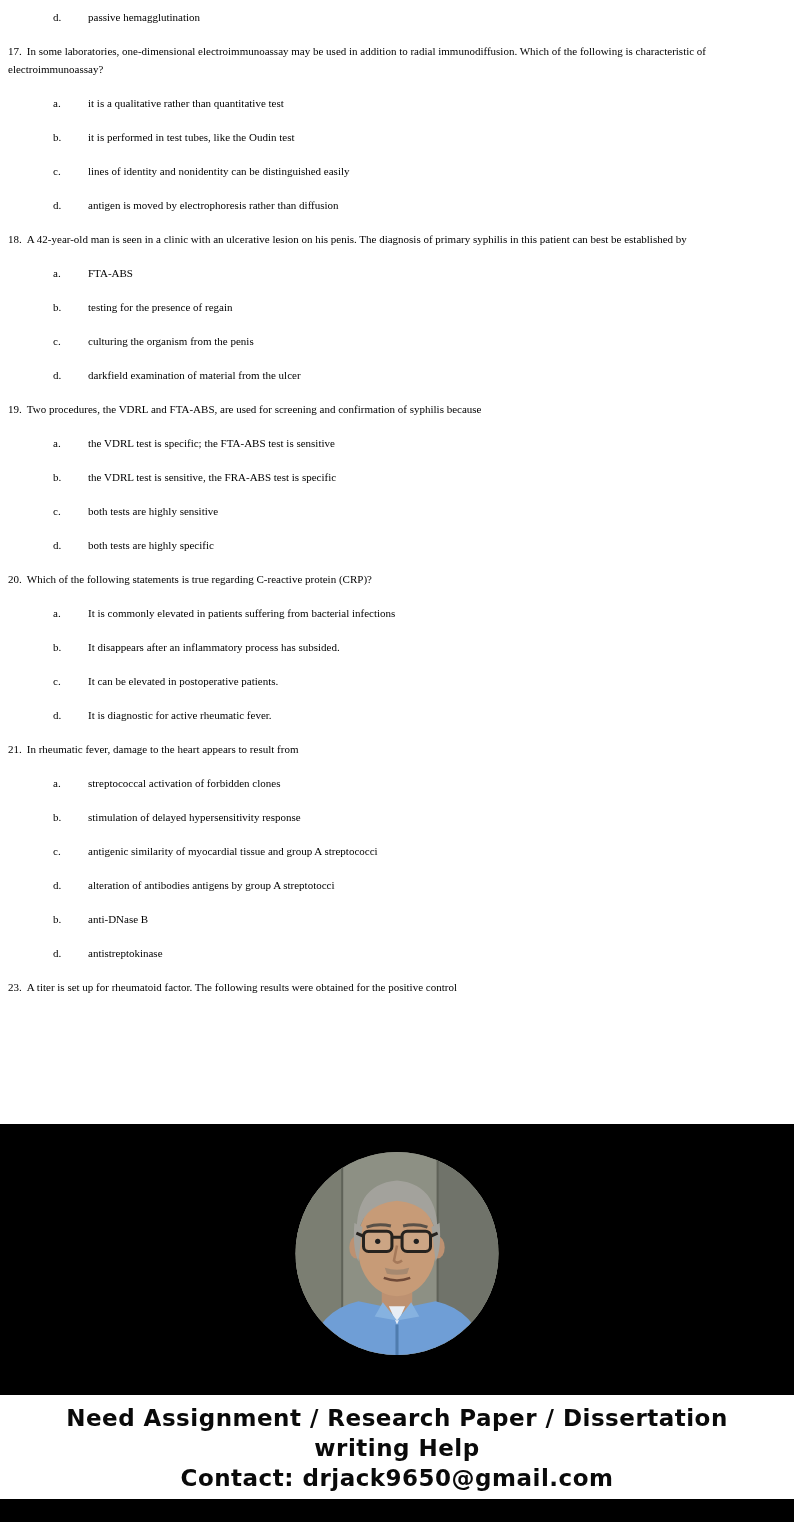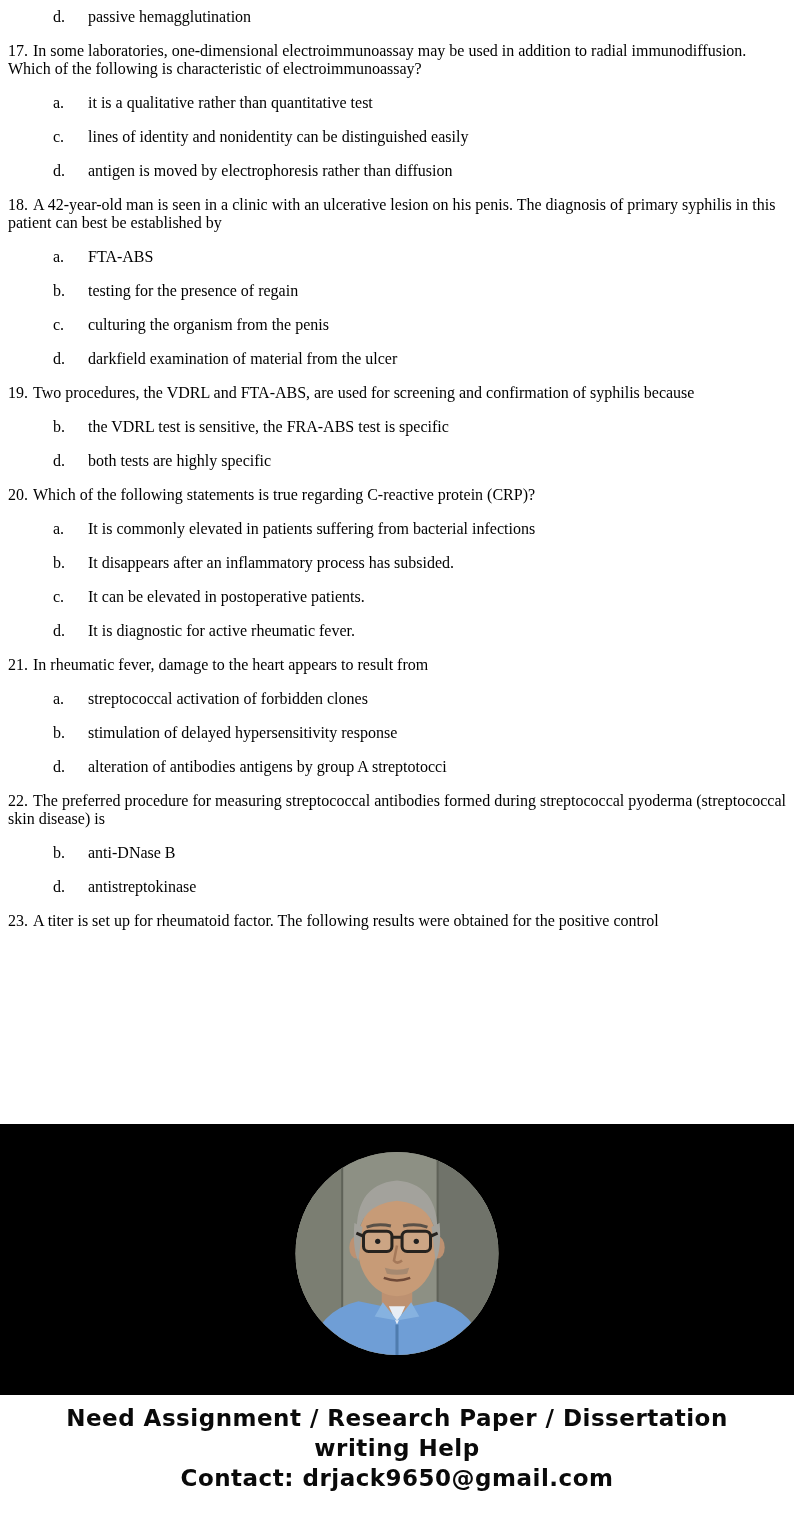--- a/index.html
+++ b/index.html
@@ -17,7 +17,7 @@
     height: 1124px;
     overflow: hidden;
     padding: 8px 6px 0 8px;
-    font-size: 16px;
+    font-size: 11px;
     background: #ffffff;
   }
   .question {

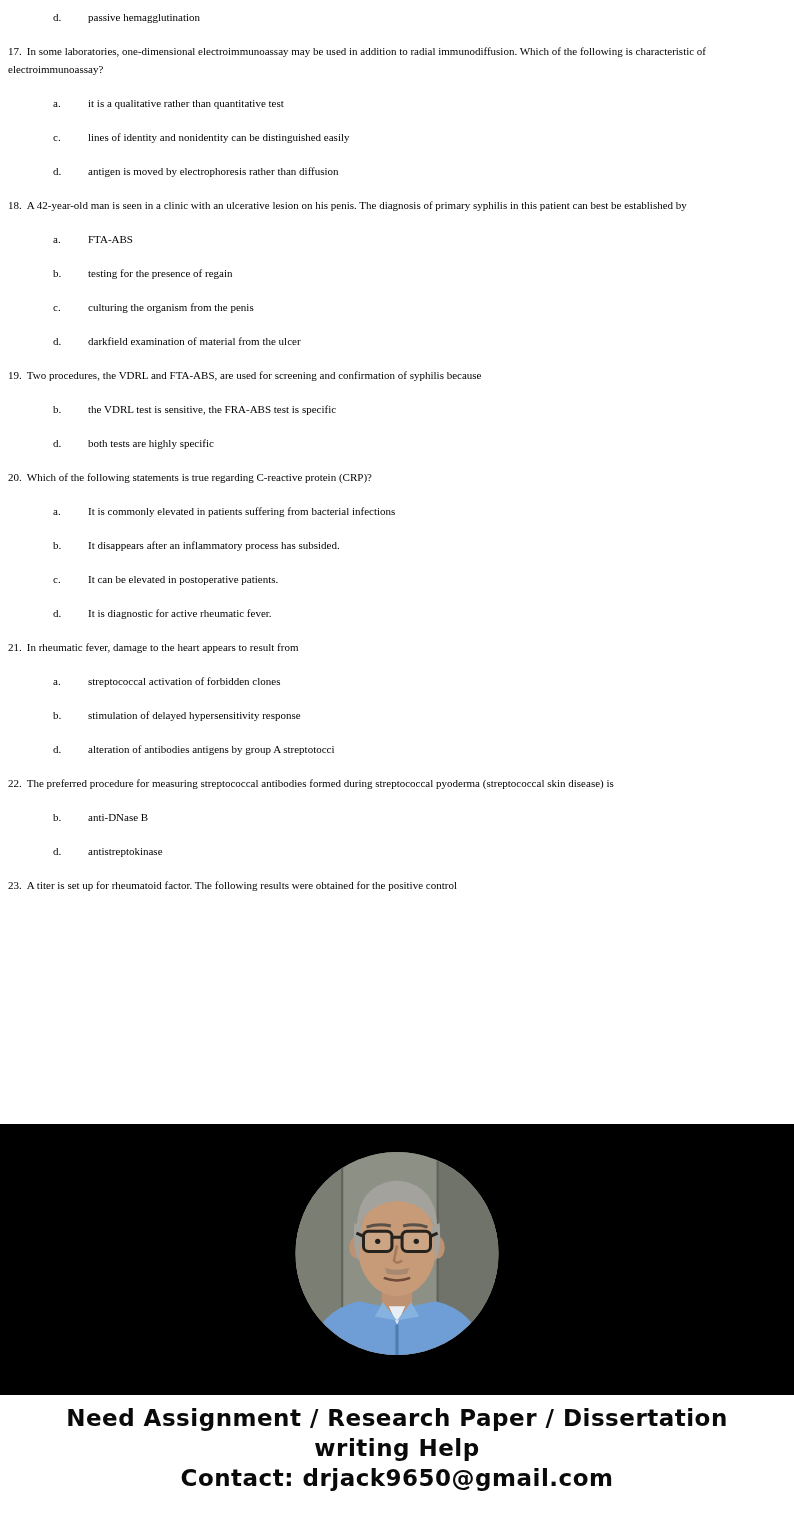--- a/index.html
+++ b/index.html
@@ -82,6 +82,7 @@
   <div class="option"><span class="letter">d.</span><span>passive hemagglutination</span></div>
       <div class="question"><span class="qnum">17.</span><span>In some laboratories, one-dimensional electroimmunoassay may be used in addition to radial immunodiffusion. Which of the following is characteristic of electroimmunoassay?</span></div>
       <div class="option"><span class="letter">a.</span><span>it is a qualitative rather than quantitative test</span></div>
+      <div class="option"><span class="letter">b.</span><span>it is performed in test tubes, like the Oudin test</span></div>
       <div class="option"><span class="letter">c.</span><span>lines of identity and nonidentity can be distinguished easily</span></div>
       <div class="option"><span class="letter">d.</span><span>antigen is moved by electrophoresis rather than diffusion</span></div>
       <div class="question"><span class="qnum">18.</span><span>A 42-year-old man is seen in a clinic with an ulcerative lesion on his penis. The diagnosis of primary syphilis in this patient can best be established by</span></div>

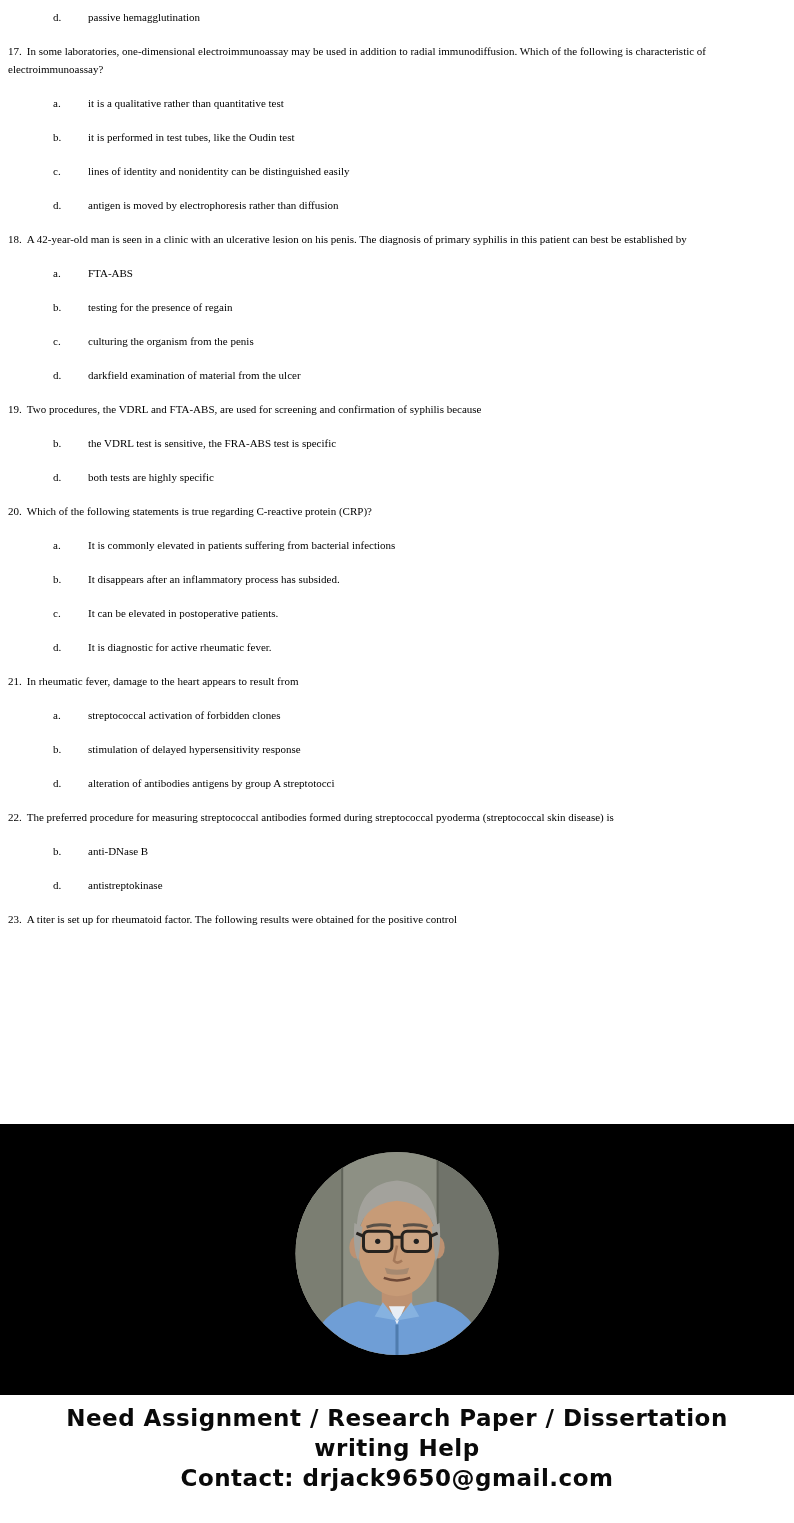--- a/index.html
+++ b/index.html
@@ -91,6 +91,7 @@
       <div class="option"><span class="letter">c.</span><span>culturing the organism from the penis</span></div>
       <div class="option"><span class="letter">d.</span><span>darkfield examination of material from the ulcer</span></div>
       <div class="question"><span class="qnum">19.</span><span>Two procedures, the VDRL and FTA-ABS, are used for screening and confirmation of syphilis because</span></div>
+      <div class="option"><span class="letter">a.</span><span>the VDRL test is specific; the FTA-ABS test is sensitive</span></div>
       <div class="option"><span class="letter">b.</span><span>the VDRL test is sensitive, the FRA-ABS test is specific</span></div>
       <div class="option"><span class="letter">d.</span><span>both tests are highly specific</span></div>
       <div class="question"><span class="qnum">20.</span><span>Which of the following statements is true regarding C-reactive protein (CRP)?</span></div>

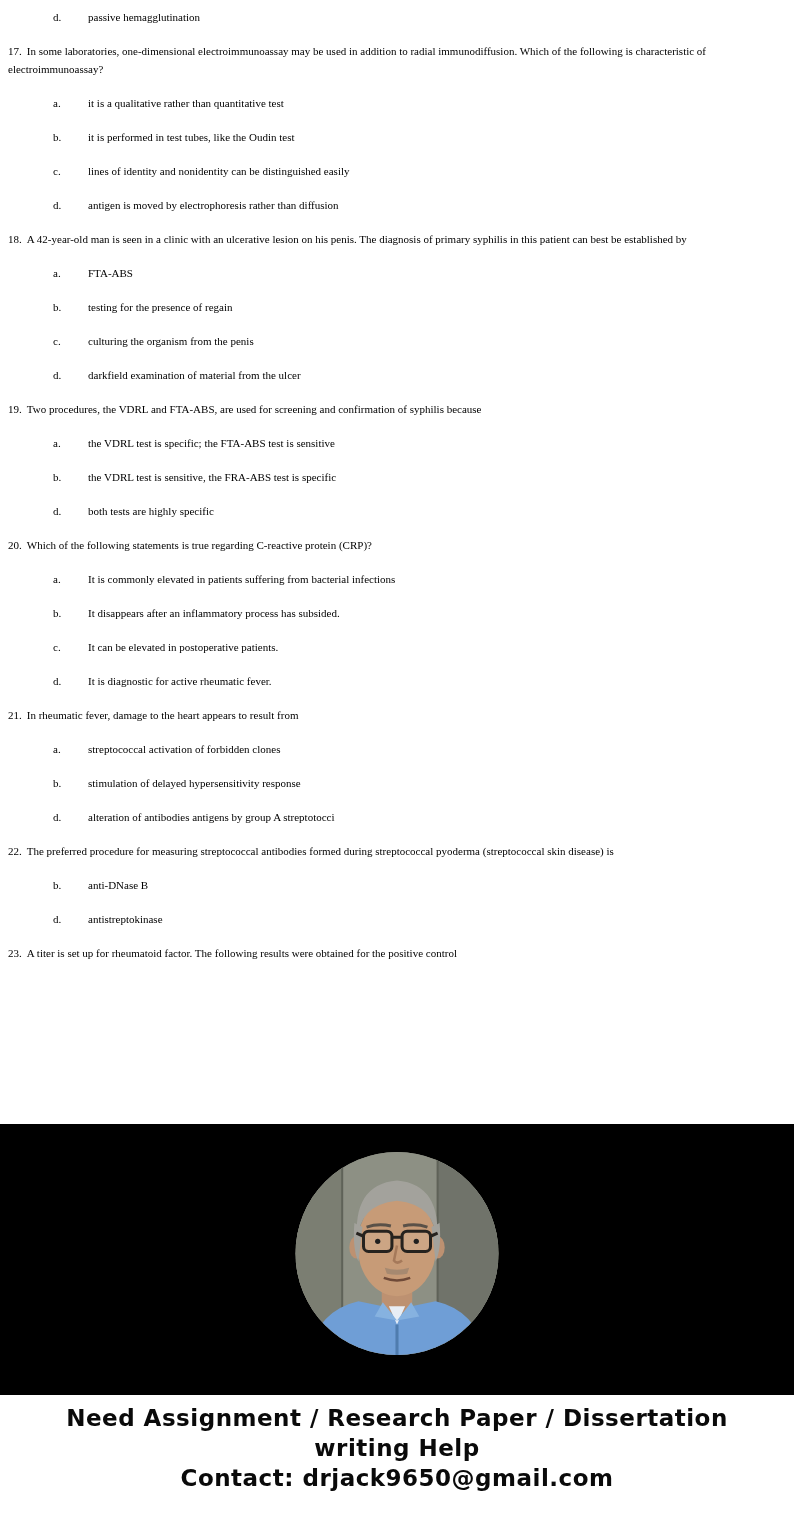--- a/index.html
+++ b/index.html
@@ -93,6 +93,7 @@
       <div class="question"><span class="qnum">19.</span><span>Two procedures, the VDRL and FTA-ABS, are used for screening and confirmation of syphilis because</span></div>
       <div class="option"><span class="letter">a.</span><span>the VDRL test is specific; the FTA-ABS test is sensitive</span></div>
       <div class="option"><span class="letter">b.</span><span>the VDRL test is sensitive, the FRA-ABS test is specific</span></div>
+      <div class="option"><span class="letter">c.</span><span>both tests are highly sensitive</span></div>
       <div class="option"><span class="letter">d.</span><span>both tests are highly specific</span></div>
       <div class="question"><span class="qnum">20.</span><span>Which of the following statements is true regarding C-reactive protein (CRP)?</span></div>
       <div class="option"><span class="letter">a.</span><span>It is commonly elevated in patients suffering from bacterial infections</span></div>

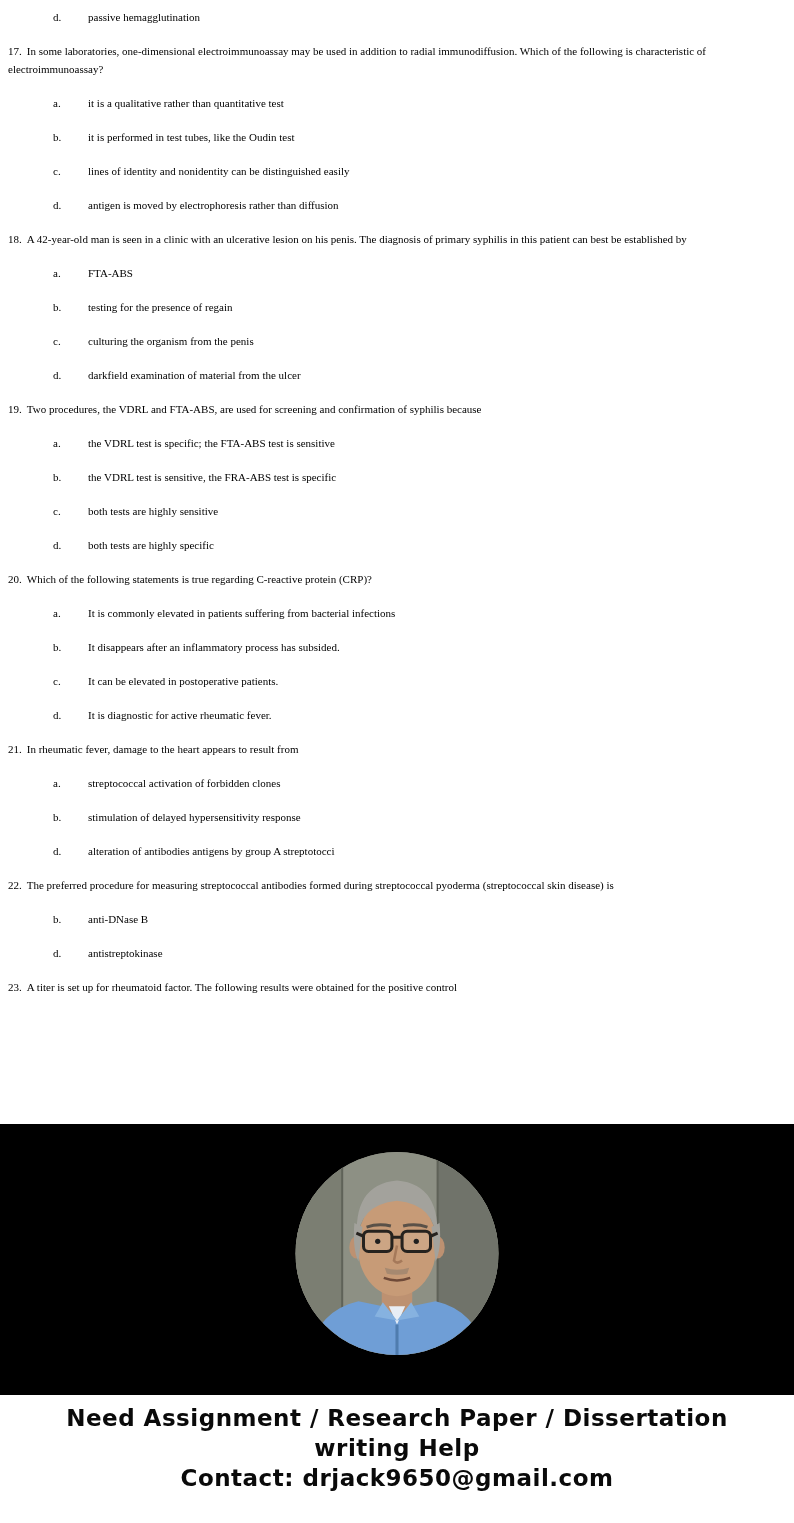--- a/index.html
+++ b/index.html
@@ -103,6 +103,7 @@
       <div class="question"><span class="qnum">21.</span><span>In rheumatic fever, damage to the heart appears to result from</span></div>
       <div class="option"><span class="letter">a.</span><span>streptococcal activation of forbidden clones</span></div>
       <div class="option"><span class="letter">b.</span><span>stimulation of delayed hypersensitivity response</span></div>
+      <div class="option"><span class="letter">c.</span><span>antigenic similarity of myocardial tissue and group A streptococci</span></div>
       <div class="option"><span class="letter">d.</span><span>alteration of antibodies antigens by group A streptotocci</span></div>
       <div class="question"><span class="qnum">22.</span><span>The preferred procedure for measuring streptococcal antibodies formed during streptococcal pyoderma (streptococcal skin disease) is</span></div>
       <div class="option"><span class="letter">b.</span><span>anti-DNase B</span></div>

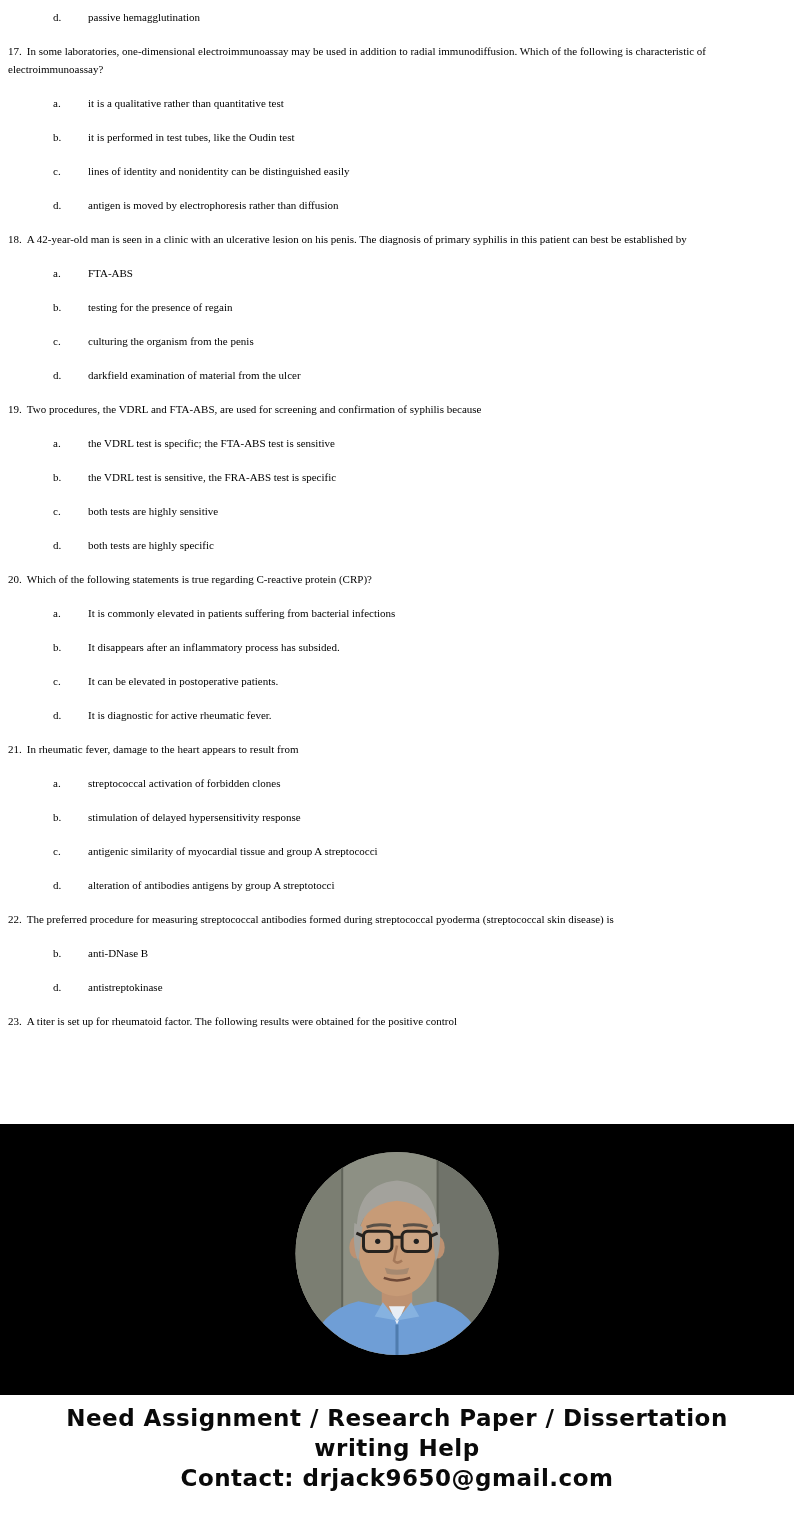--- a/index.html
+++ b/index.html
@@ -105,7 +105,6 @@
       <div class="option"><span class="letter">b.</span><span>stimulation of delayed hypersensitivity response</span></div>
       <div class="option"><span class="letter">c.</span><span>antigenic similarity of myocardial tissue and group A streptococci</span></div>
       <div class="option"><span class="letter">d.</span><span>alteration of antibodies antigens by group A streptotocci</span></div>
-      <div class="question"><span class="qnum">22.</span><span>The preferred procedure for measuring streptococcal antibodies formed during streptococcal pyoderma (streptococcal skin disease) is</span></div>
       <div class="option"><span class="letter">b.</span><span>anti-DNase B</span></div>
       <div class="option"><span class="letter">d.</span><span>antistreptokinase</span></div>
       <div class="question truncated"><span class="qnum">23.</span><span>A titer is set up for rheumatoid factor. The following results were obtained for the positive control</span></div>

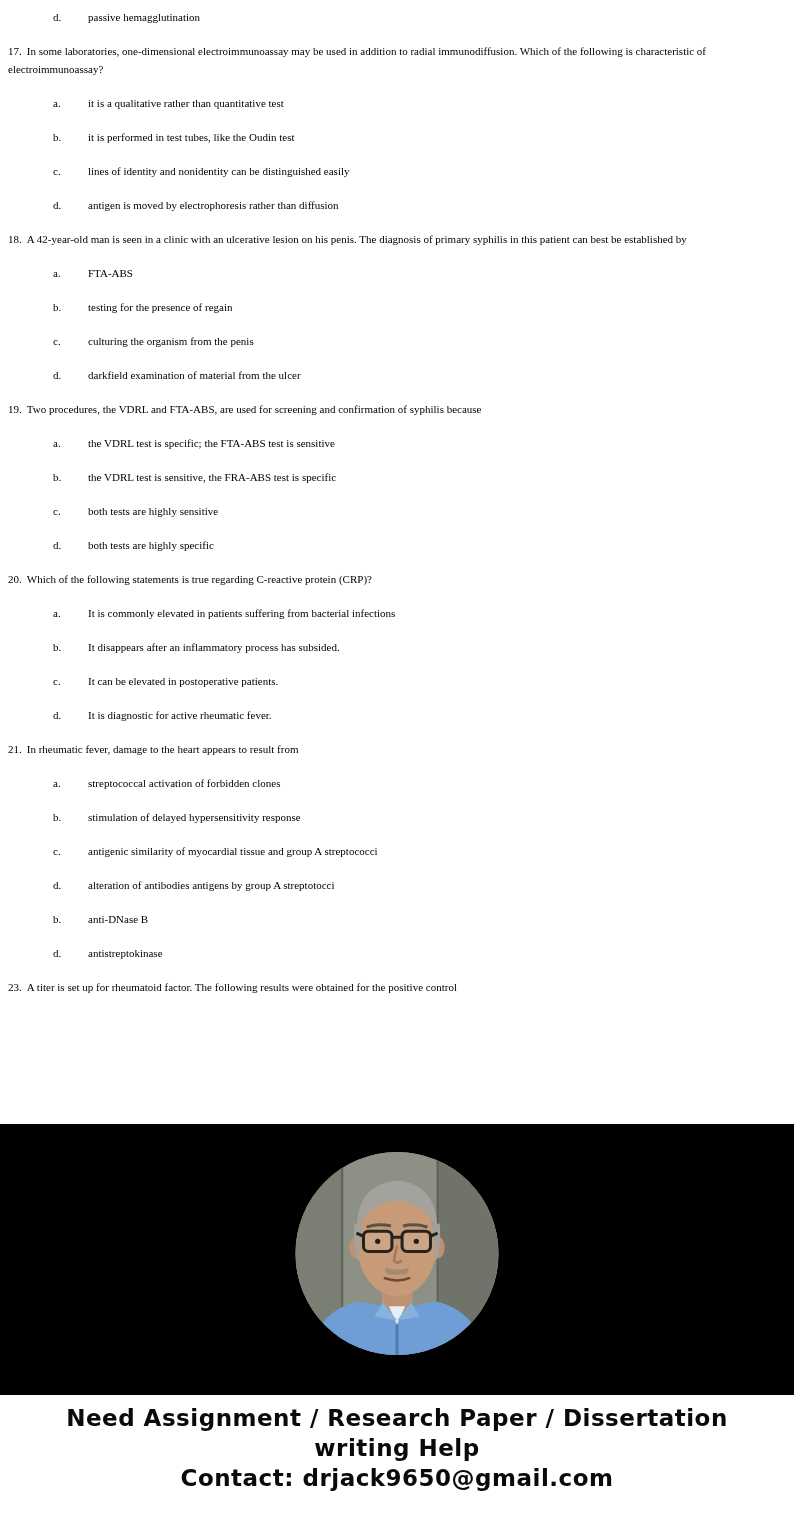--- a/index.html
+++ b/index.html
@@ -56,7 +56,7 @@
 
   
   .footer {
-    height: 129px;
+    height: 104px;
     background: #ffffff;
     text-align: center;
     font-family: "DejaVu Sans", sans-serif;

